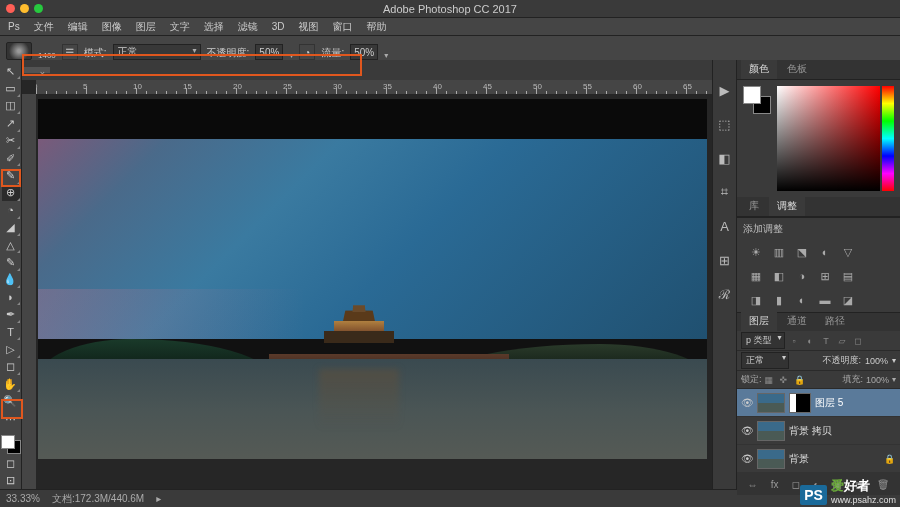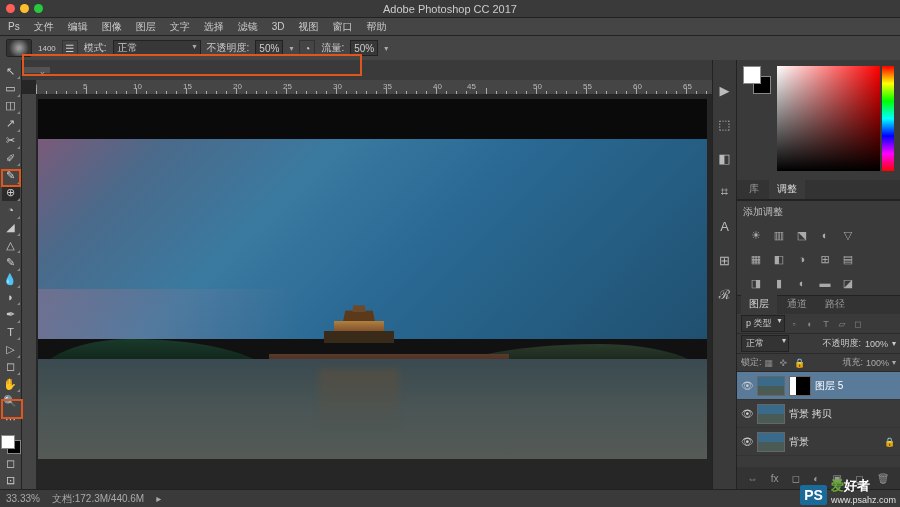--- a/index.html
+++ b/index.html
@@ -11,7 +11,7 @@
 .titlebar .title{position:absolute;left:0;right:0;text-align:center;color:#ccc;font-size:11px}
 .menubar{height:18px;background:#454545;display:flex;align-items:center;padding-left:8px;gap:14px;border-bottom:1px solid #222}
 .menubar span{color:#ccc;font-size:10px;cursor:default}
-.optbar{height:24px;background:#454545;display:flex;align-items:center;padding:0 6px;gap:6px;font-size:10px;position:relative}
+.optbar{height:24px;background:#454545;display:flex;align-items:flex-end;padding:0 6px;gap:6px;font-size:10px;position:relative}
 .brush-swatch{width:26px;height:18px;background:radial-gradient(circle,#999 10%,#333 70%);border:1px solid #222;border-radius:2px}
 .brush-num{font-size:8px;color:#ccc}
 .opt-ico{width:16px;height:16px;display:flex;align-items:center;justify-content:center;color:#ccc;border:1px solid #333;font-size:10px}

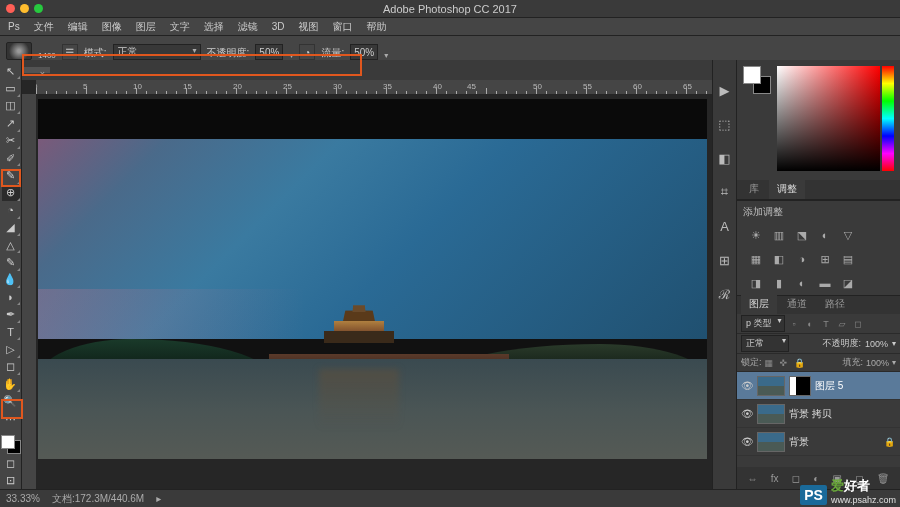--- a/index.html
+++ b/index.html
@@ -361,6 +361,10 @@
   </div>
 
   <div class="rightpanel">
+    <div class="panel-tabs">
+      <div class="ptab active">颜色</div>
+      <div class="ptab">色板</div>
+    </div>
     <div class="color-panel">
       <div class="fg-bg-sw">
         <div class="fg"></div>

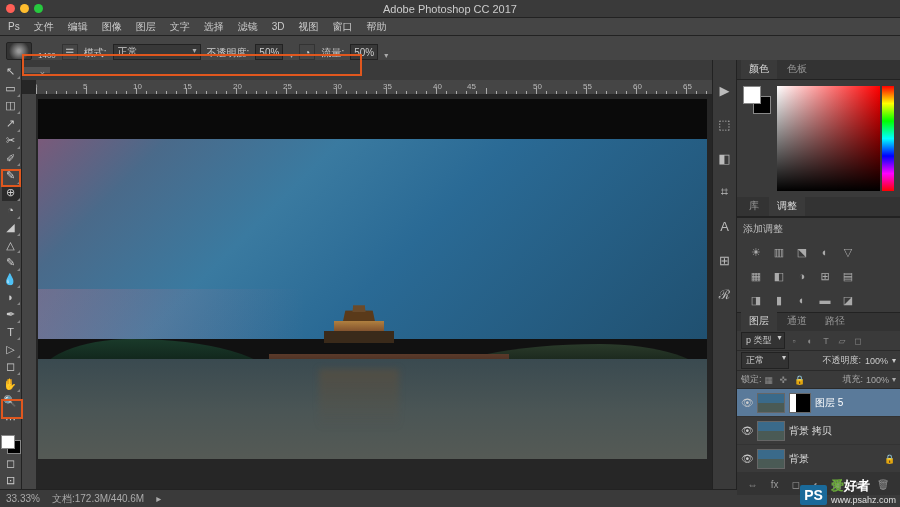--- a/index.html
+++ b/index.html
@@ -299,7 +299,7 @@
         <div class="tick" style="left: 420px;"></div>
         <div class="tick" style="left: 430px;"></div>
         <div class="tick" style="left: 440px;"></div>
-        <div class="num" style="left: 431px;">45</div>
+        <div class="num" style="left: 447px;">45</div>
         <div class="tick" style="left: 450px; height: 6px;"></div>
         <div class="tick" style="left: 460px;"></div>
         <div class="tick" style="left: 470px;"></div>

